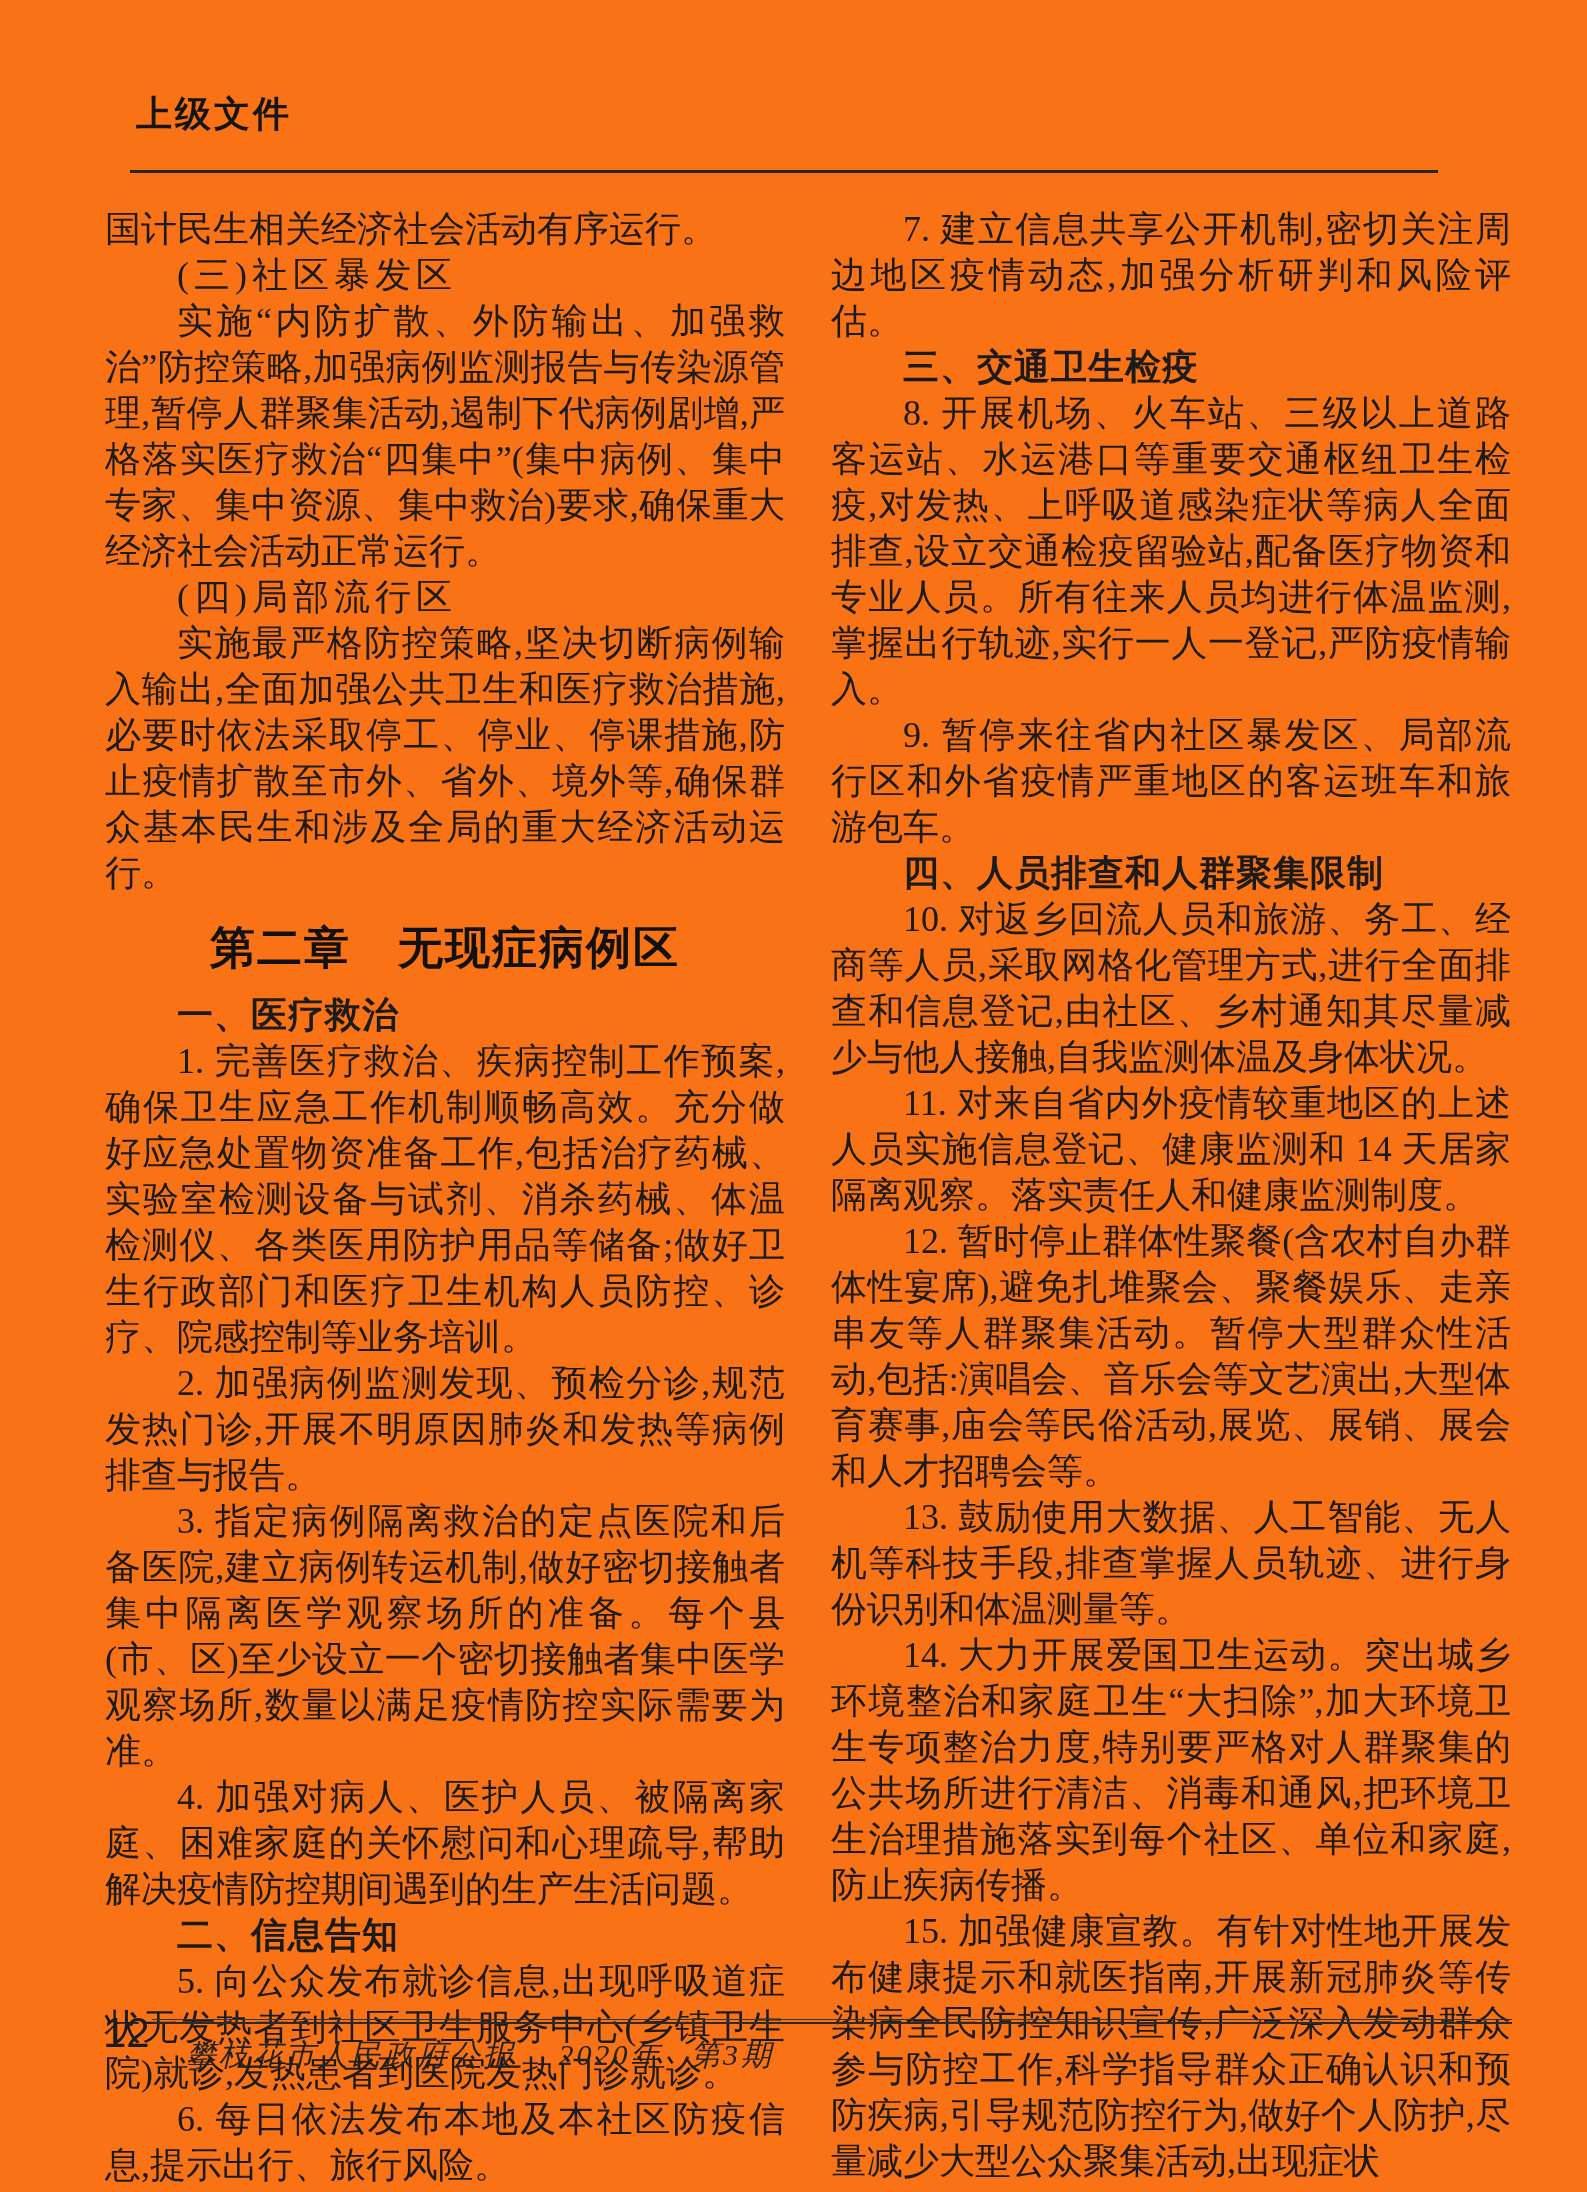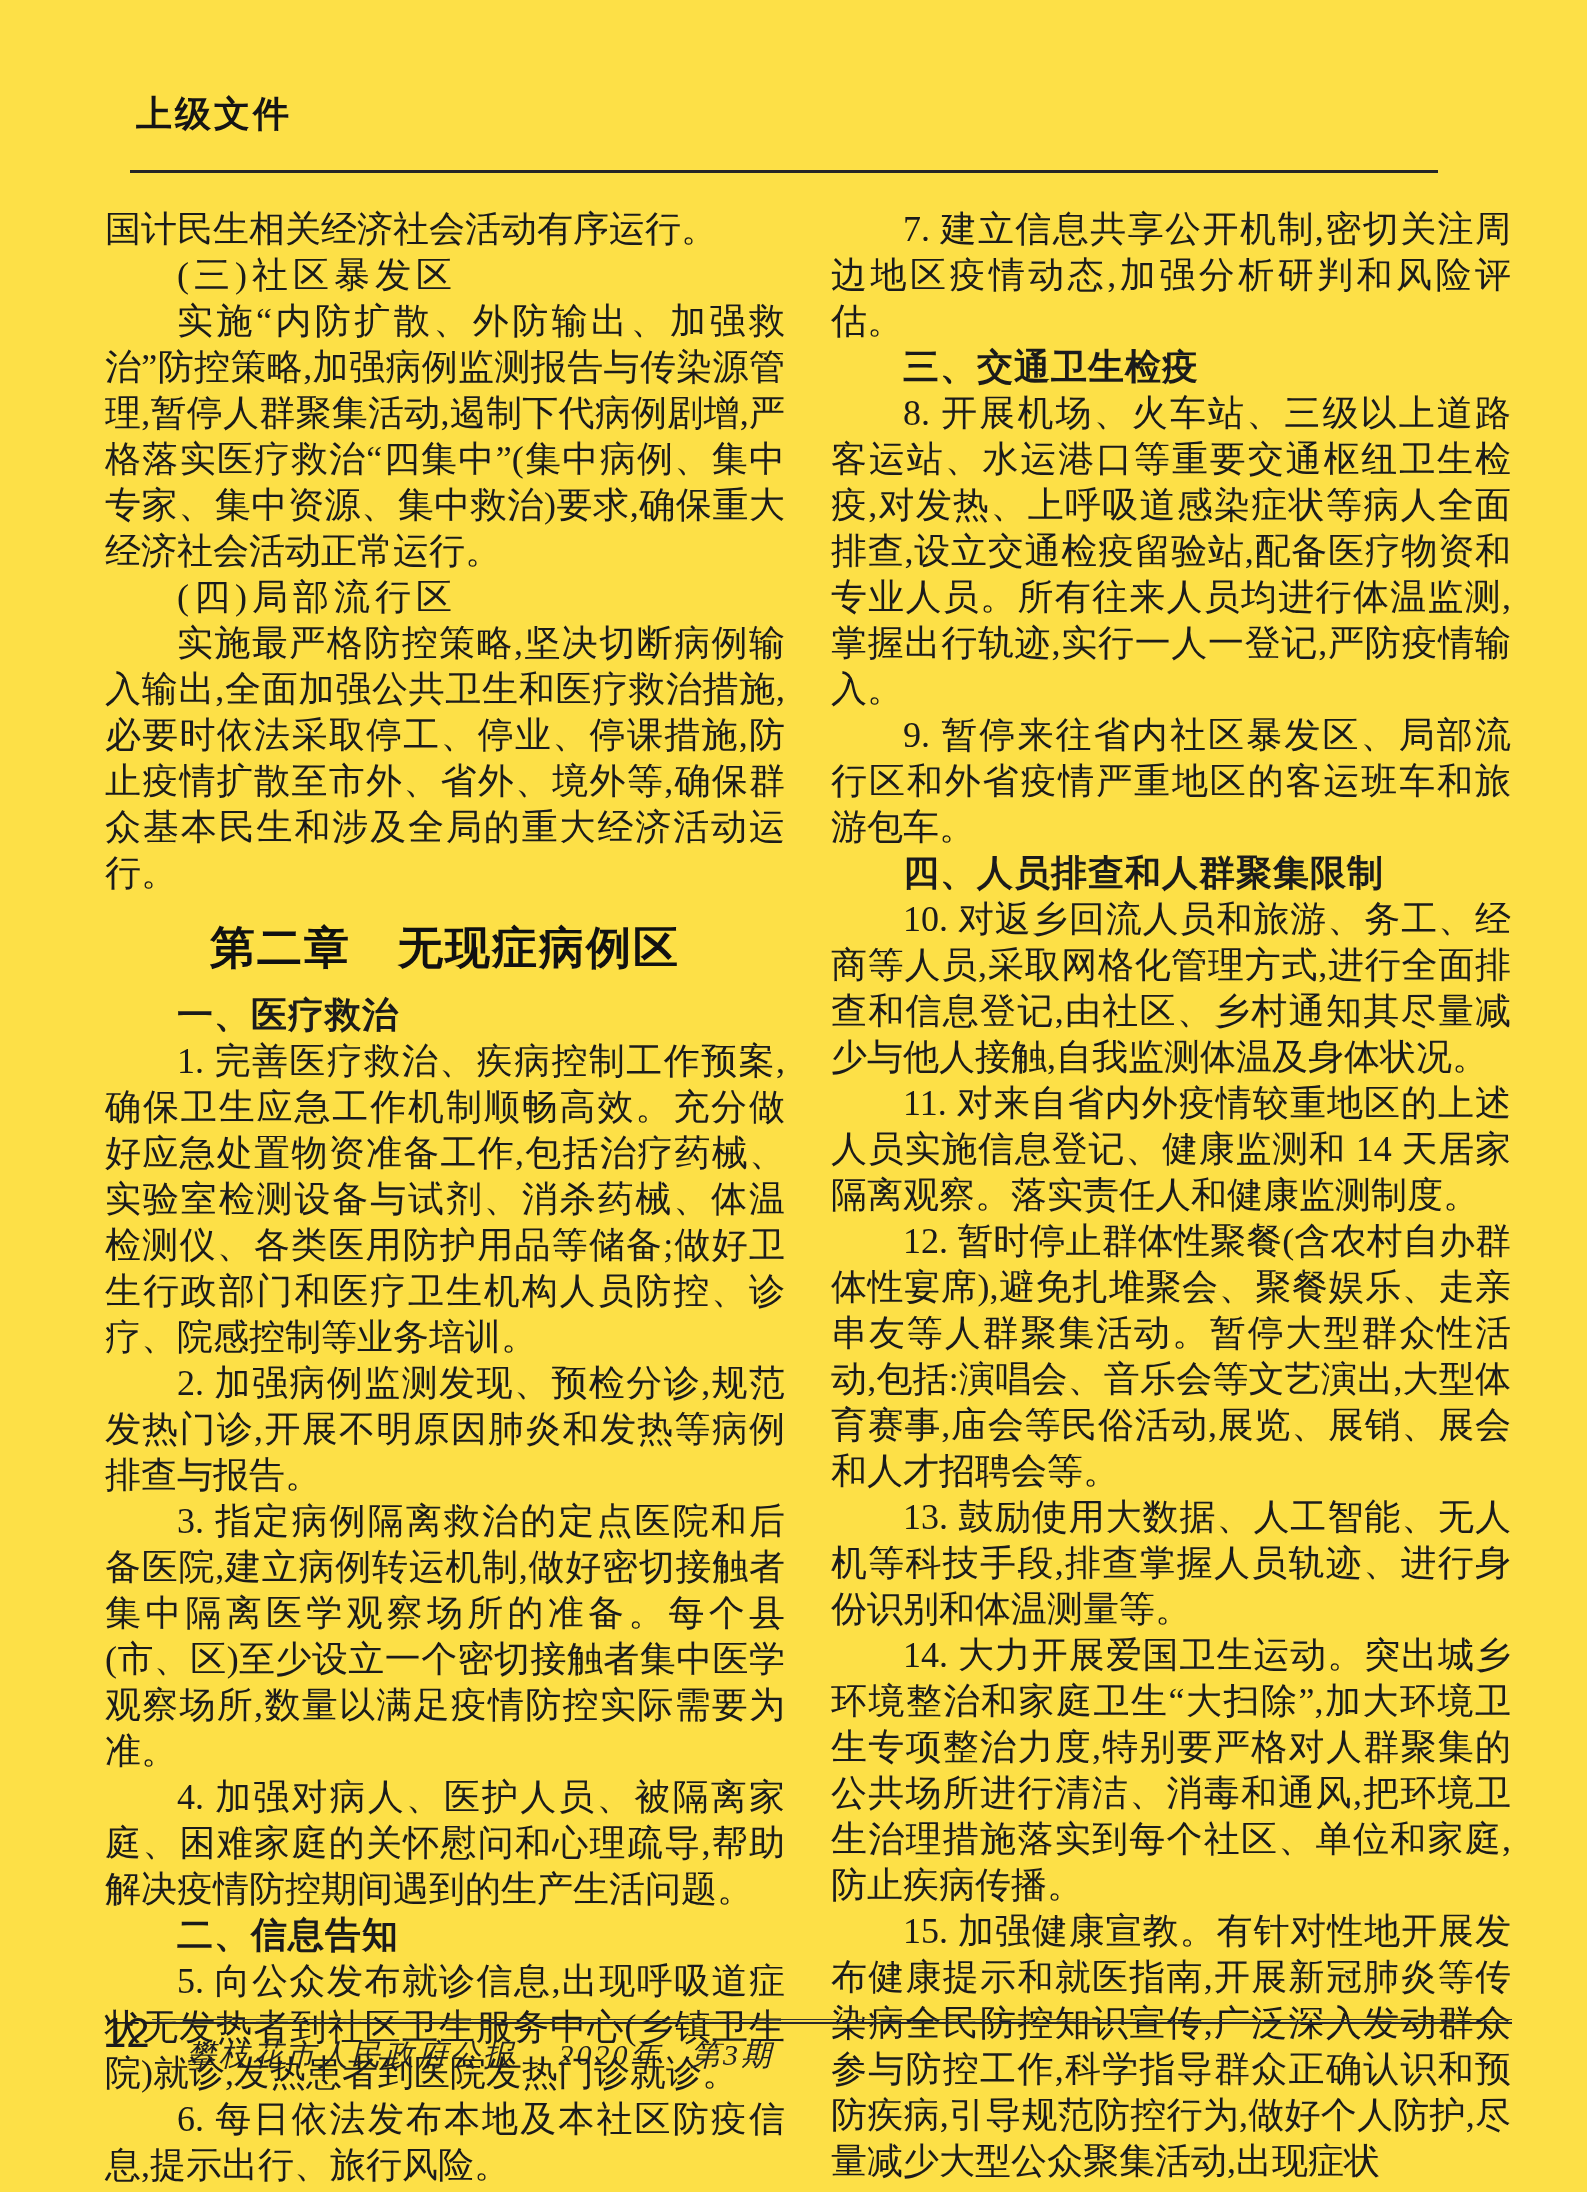--- a/index.html
+++ b/index.html
@@ -13,7 +13,7 @@
   .page {
     position: absolute; inset: 0;
     width: 1587px; height: 2192px;
-    background: #fde047;
+    background: #f97316;
     overflow: hidden;
   }
   

